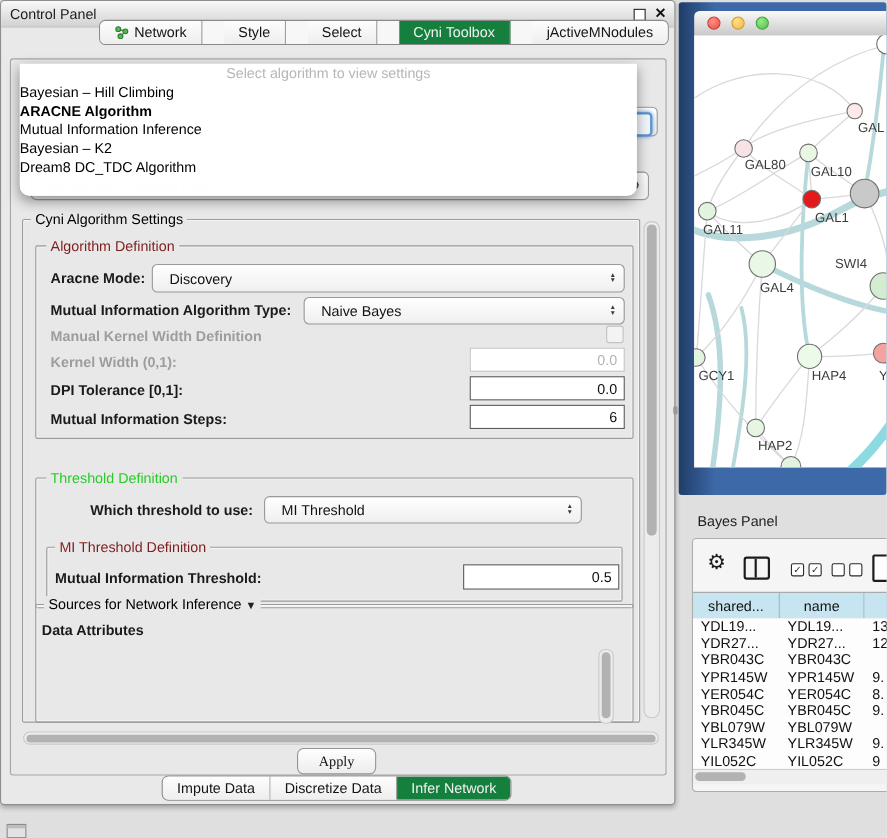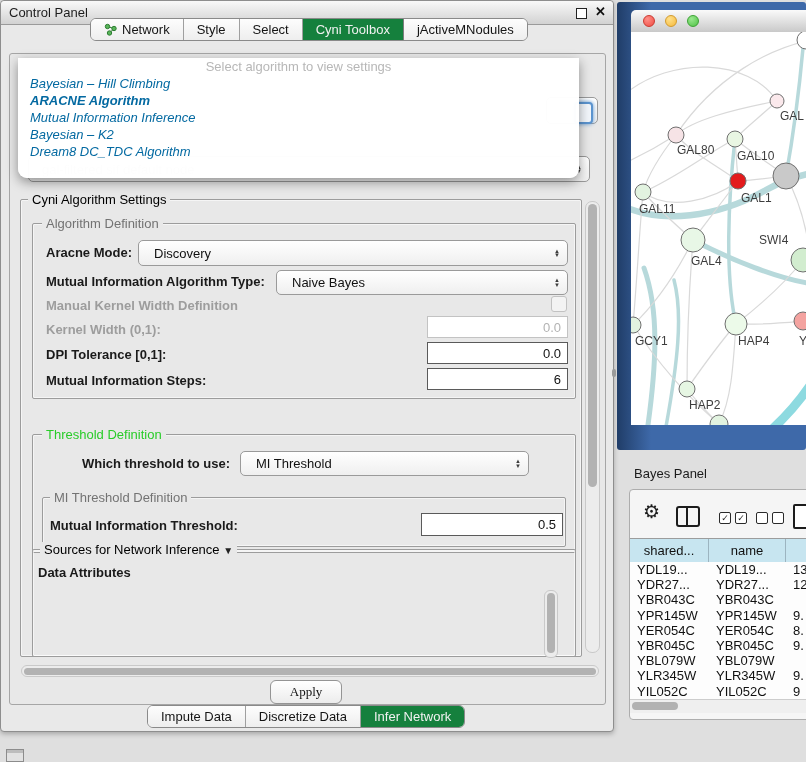--- a/index.html
+++ b/index.html
@@ -105,7 +105,7 @@
     <span id="close-ic">✕</span>
   </div>
 
-  <div id="top-tabs" class="seg" style="left:89px;top:17px;">
+  <div id="top-tabs" class="seg" style="left:89px;top:17px;gap:20px;">
       <div class="tab">
         <span class="neticon">
           <svg width="13" height="13">

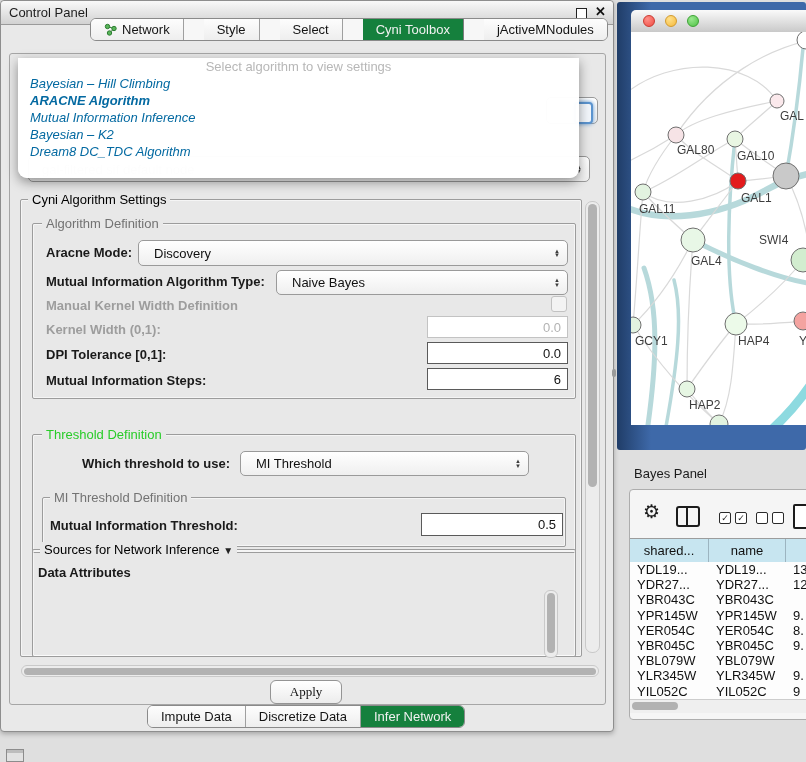--- a/index.html
+++ b/index.html
@@ -45,7 +45,7 @@
   #popup{position:absolute;left:17px;top:57px;width:561px;height:120px;background:rgba(255,255,255,.98);
       border-radius:0 0 9px 9px;box-shadow:0 4px 12px rgba(0,0,0,.4);z-index:40;}
   #popup-ph{height:17px;line-height:17px;text-align:center;font-size:13px;color:#b7b7b7;}
-  .alg-item{height:17px;line-height:17px;padding:0 12px;font-size:13px;color:#0369a1;white-space:nowrap;font-style:italic;}
+  .alg-item{height:17px;line-height:17px;padding:0 0;font-size:13px;color:#000000;white-space:nowrap;}
   .alg-item.sel{font-weight:bold;}
   
   #attr-list{position:absolute;left:42px;top:587px;width:518px;height:71px;background:#fff;

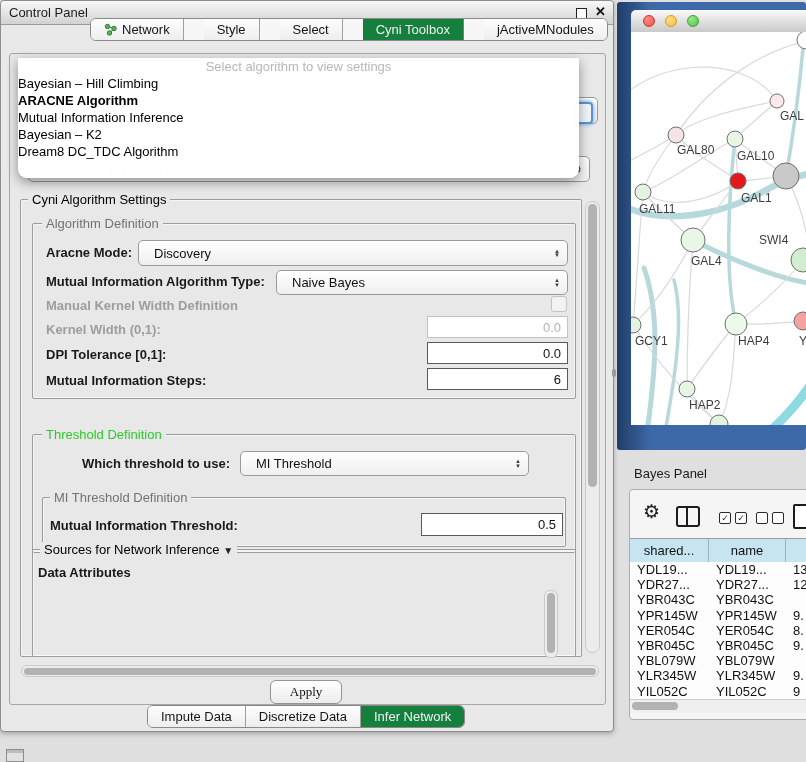--- a/index.html
+++ b/index.html
@@ -39,7 +39,7 @@
   .lbl{position:absolute;font-size:13px;color:#1a1a1a;white-space:nowrap;}
   .b{font-weight:bold;}
   .dis-t{color:#9d9d9d;}
-  .blue-t{color:#737373;}
+  .blue-t{color:#7f1d1d;}
   .green-t{color:#29cc29;}
   
   #popup{position:absolute;left:17px;top:57px;width:561px;height:120px;background:rgba(255,255,255,.98);

